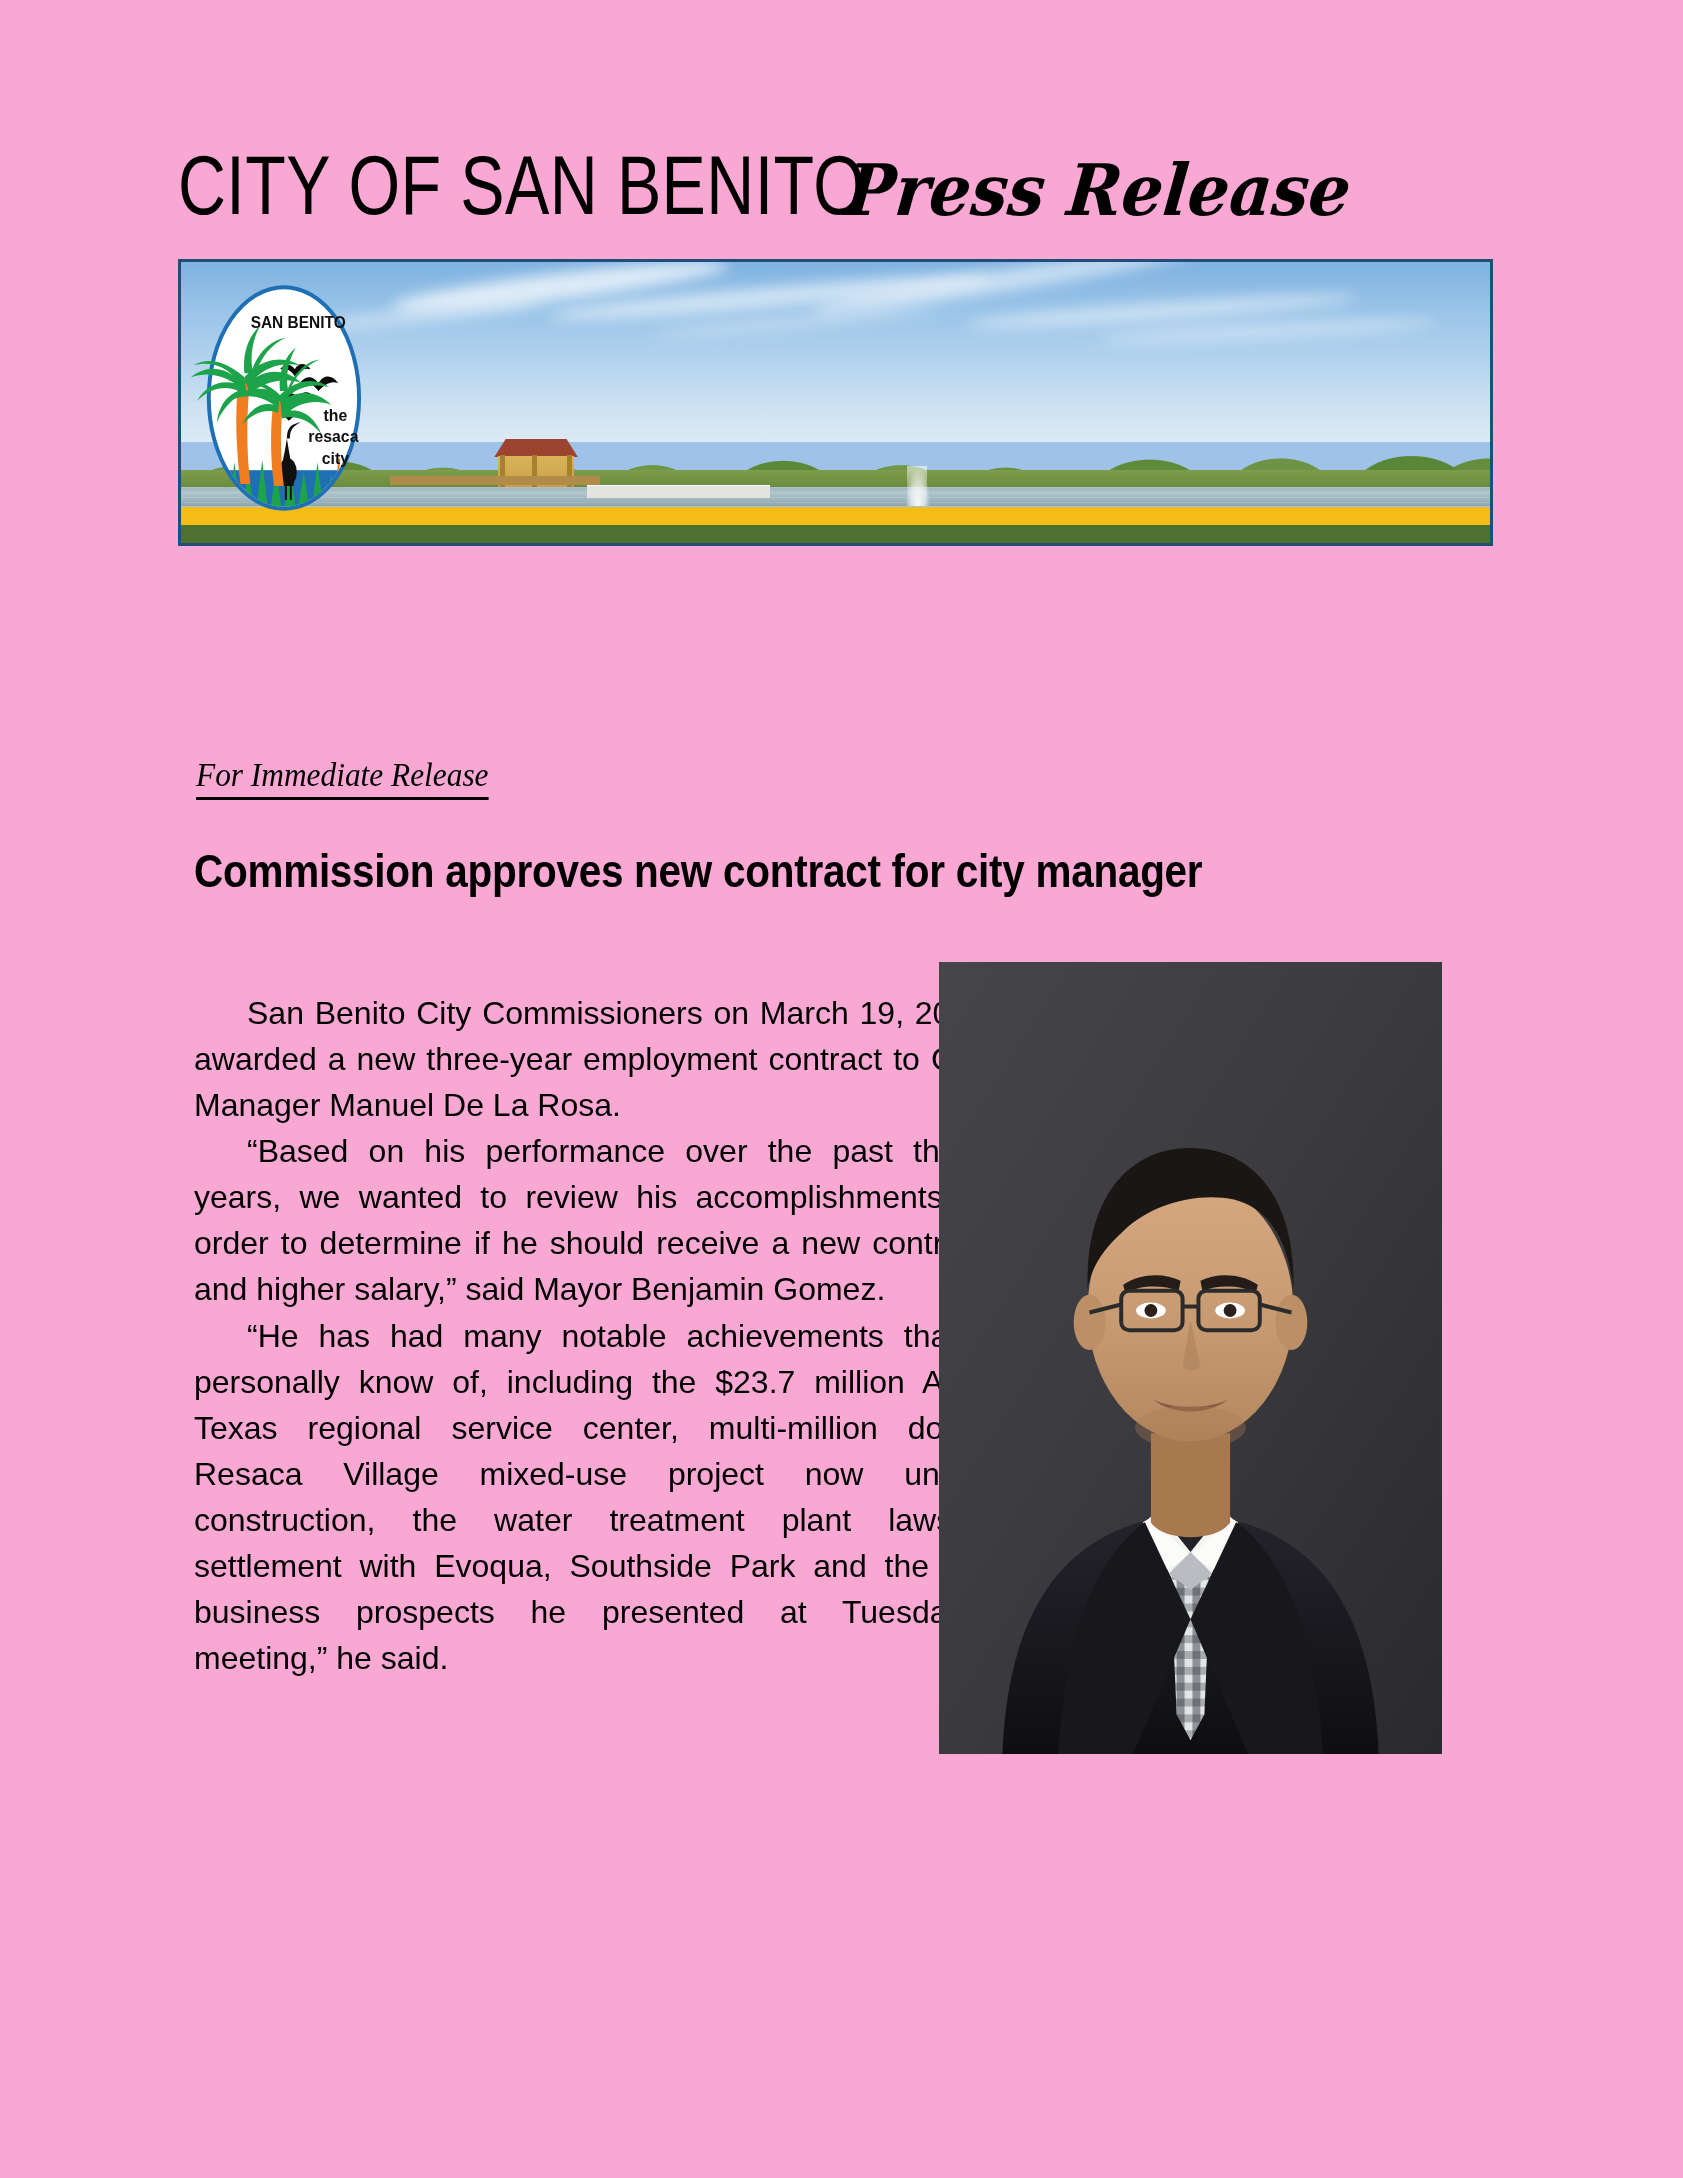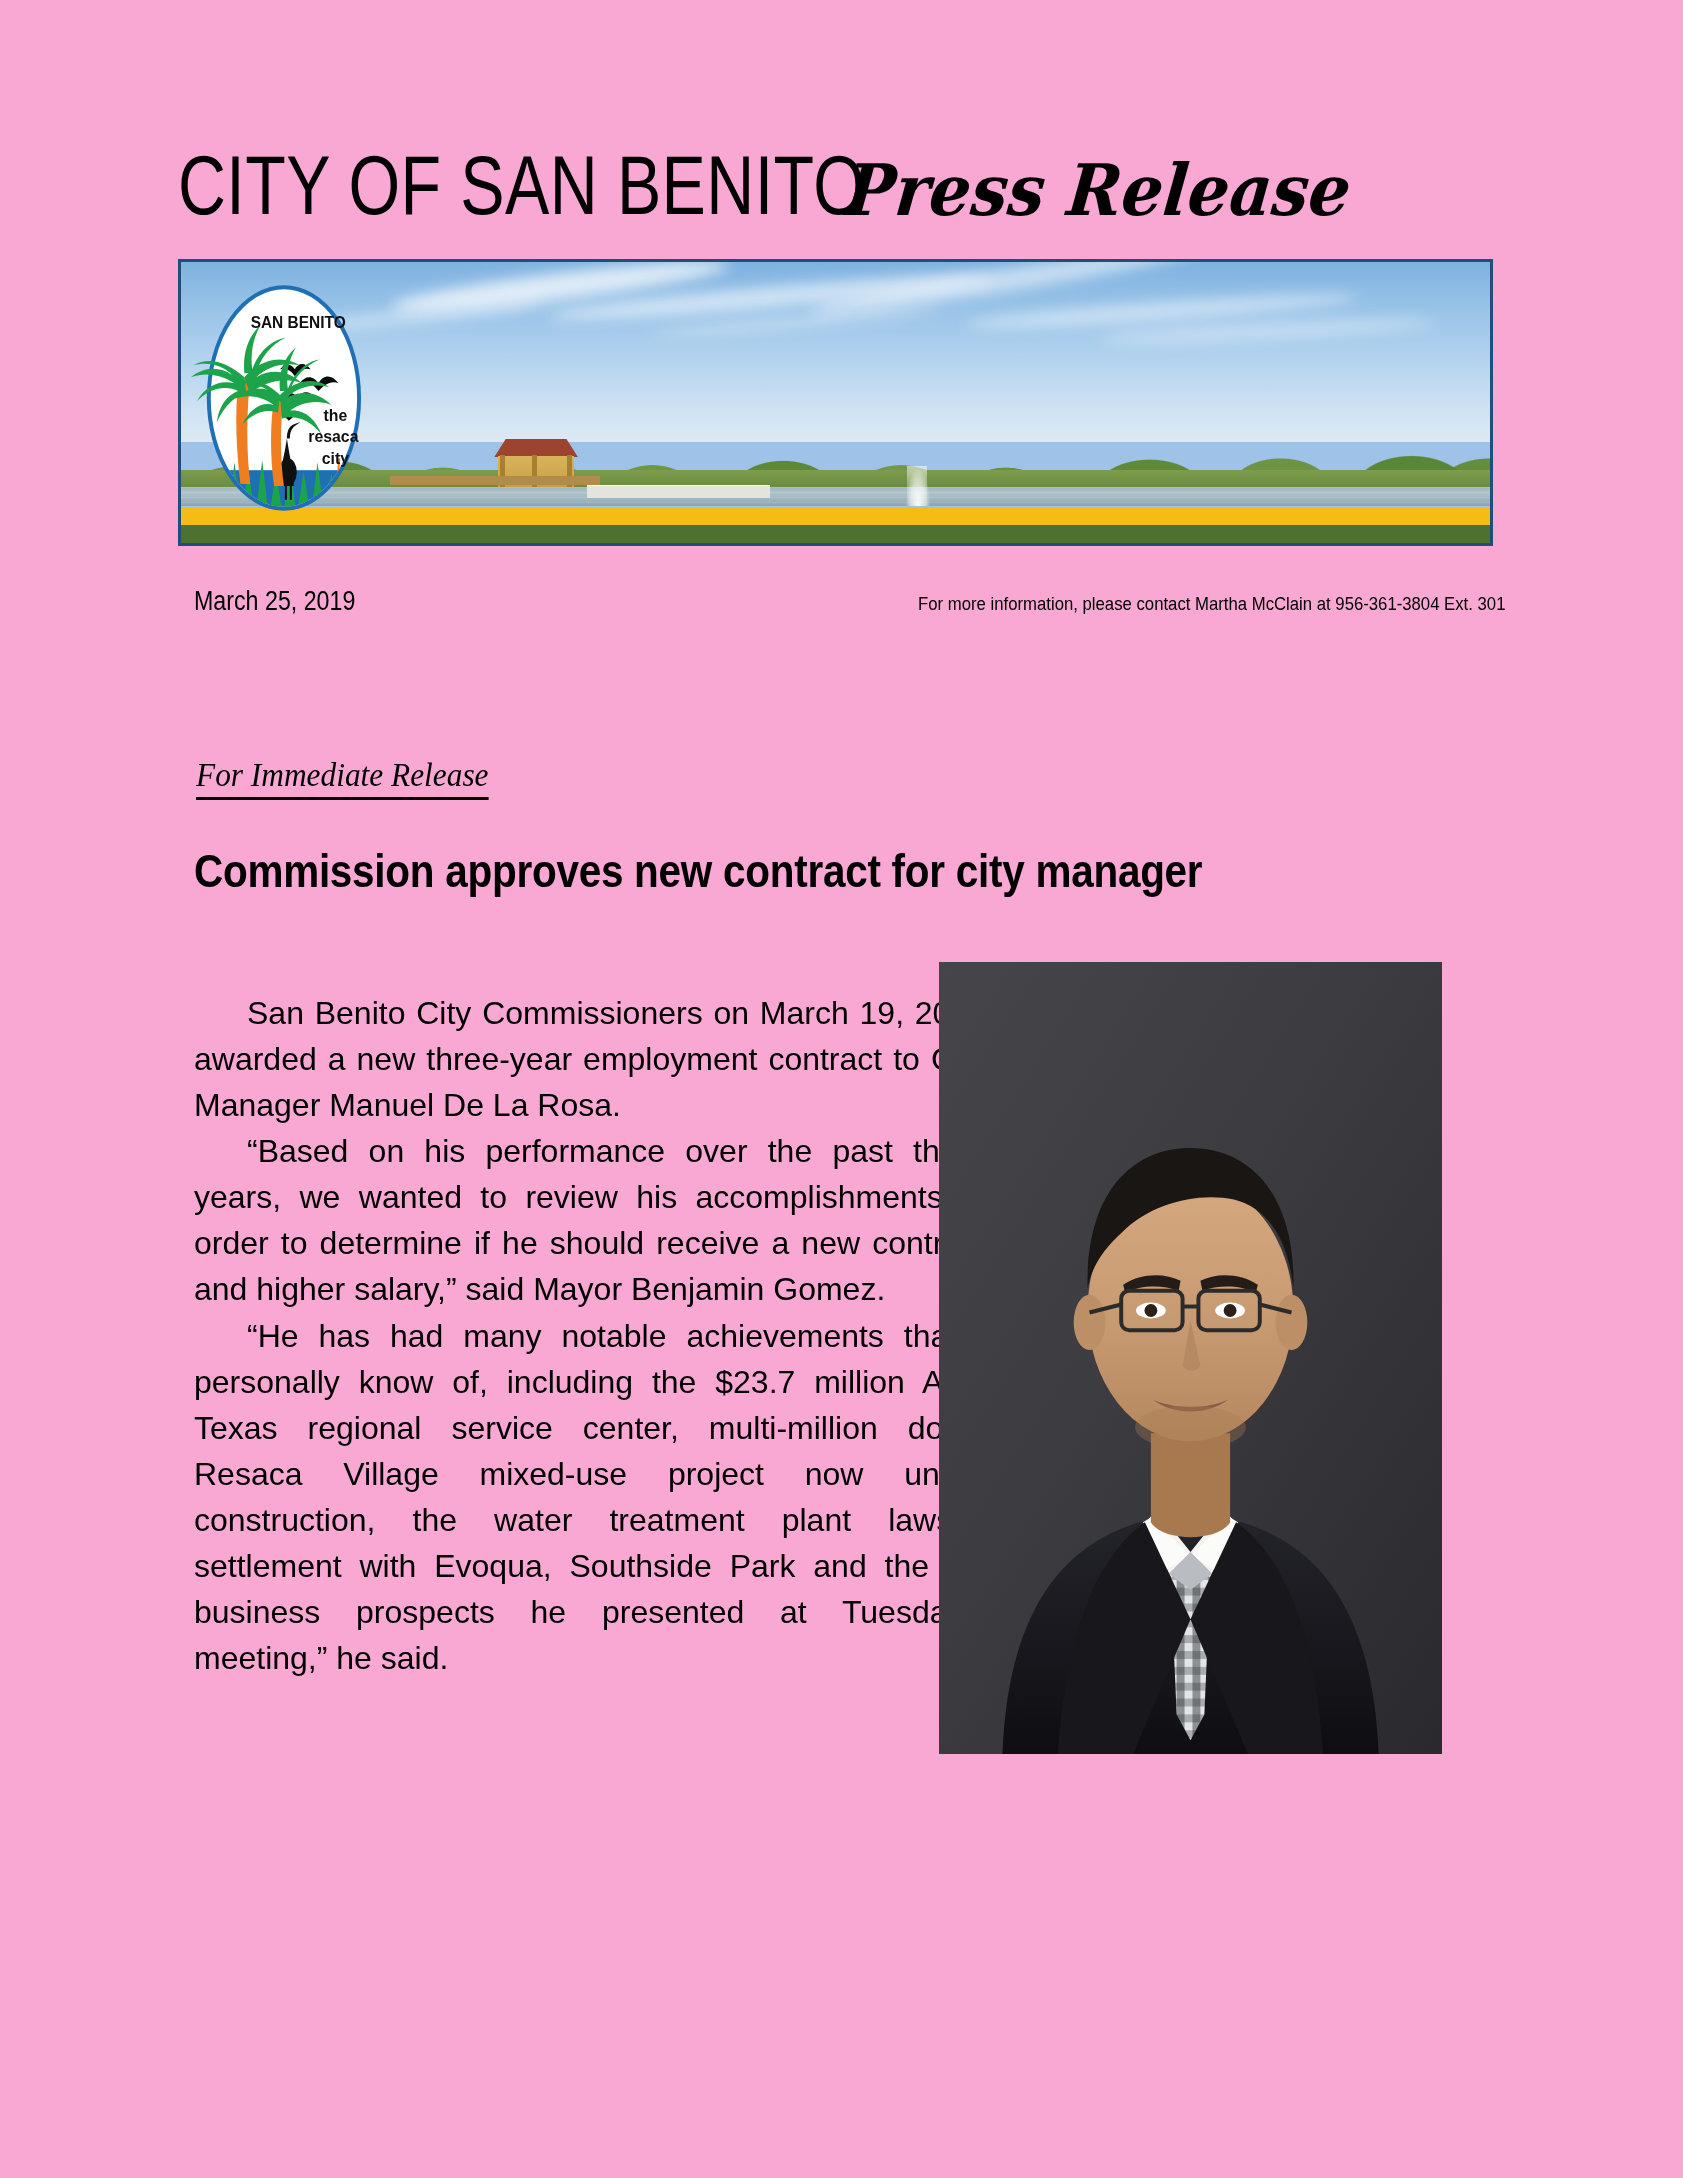--- a/index.html
+++ b/index.html
@@ -408,10 +408,6 @@
     </svg>
   </div>
 
-  <div class="dateline-row">
-    <div class="release-date">March 25, 2019</div>
-    <div class="contact-line">For more information, please contact Martha McClain at 956-361-3804 Ext. 301</div>
-  </div>
 
   <div class="immediate">For Immediate Release</div>
 

